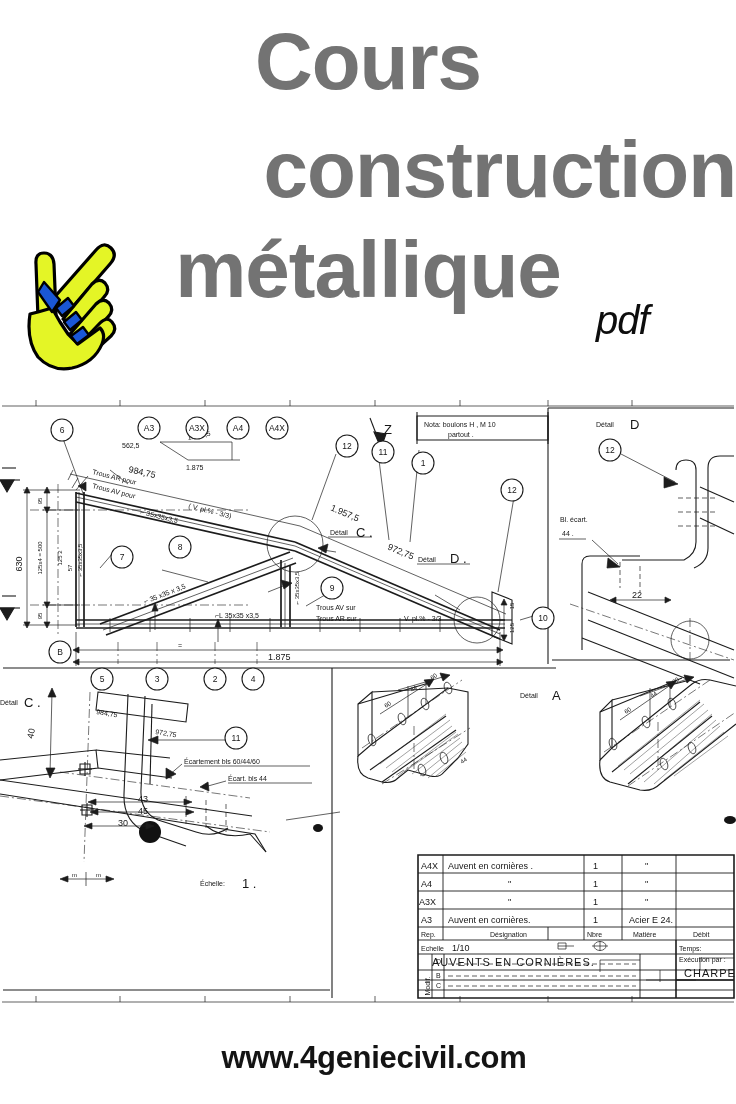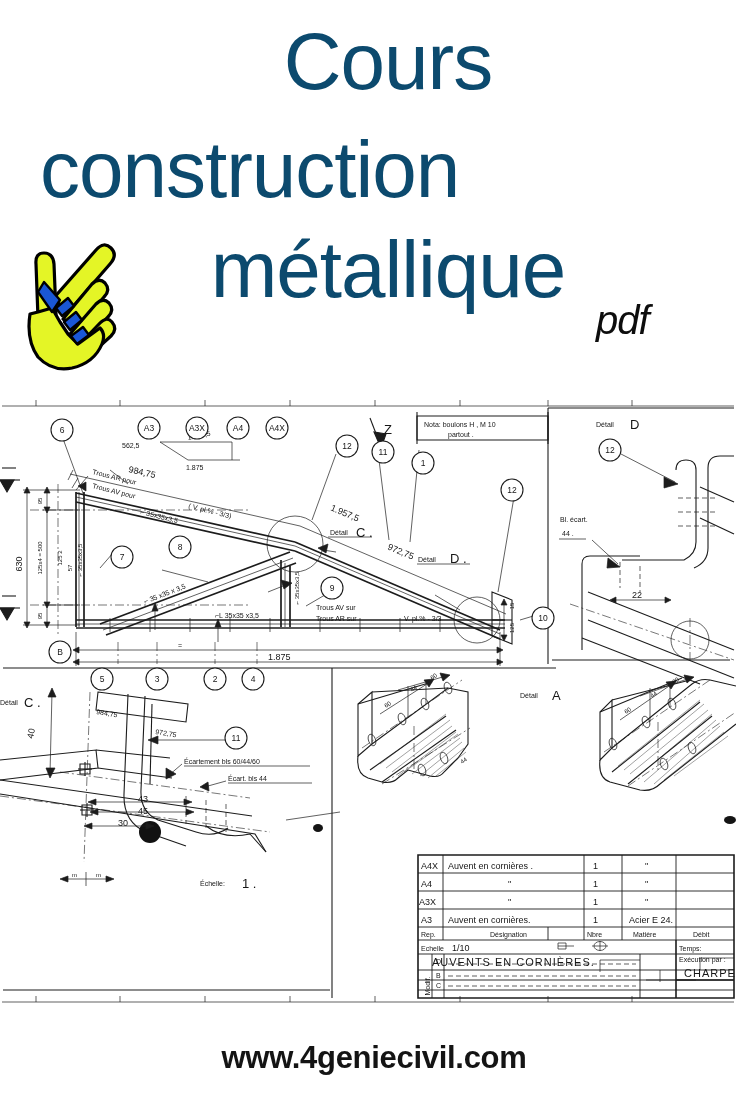--- a/index.html
+++ b/index.html
@@ -9,8 +9,8 @@
   
   .title-zone{position:absolute;left:0;top:0;width:736px;height:392px;background:#fff;}
   .t-line{
-    position:absolute;color:#0c4a6e;font-family:"Liberation Sans",sans-serif;
-    font-weight:normal;letter-spacing:-1px;white-space:nowrap;line-height:1;padding-left:40px;
+    position:absolute;color:#737373;font-family:"Liberation Sans",sans-serif;
+    font-weight:bold;letter-spacing:-1px;white-space:nowrap;line-height:1;
   }
   #t-cours{left:0;right:0;top:22px;text-align:center;font-size:80px;}
   #t-construction{left:0;right:0;top:130px;text-align:left;font-size:80px;}

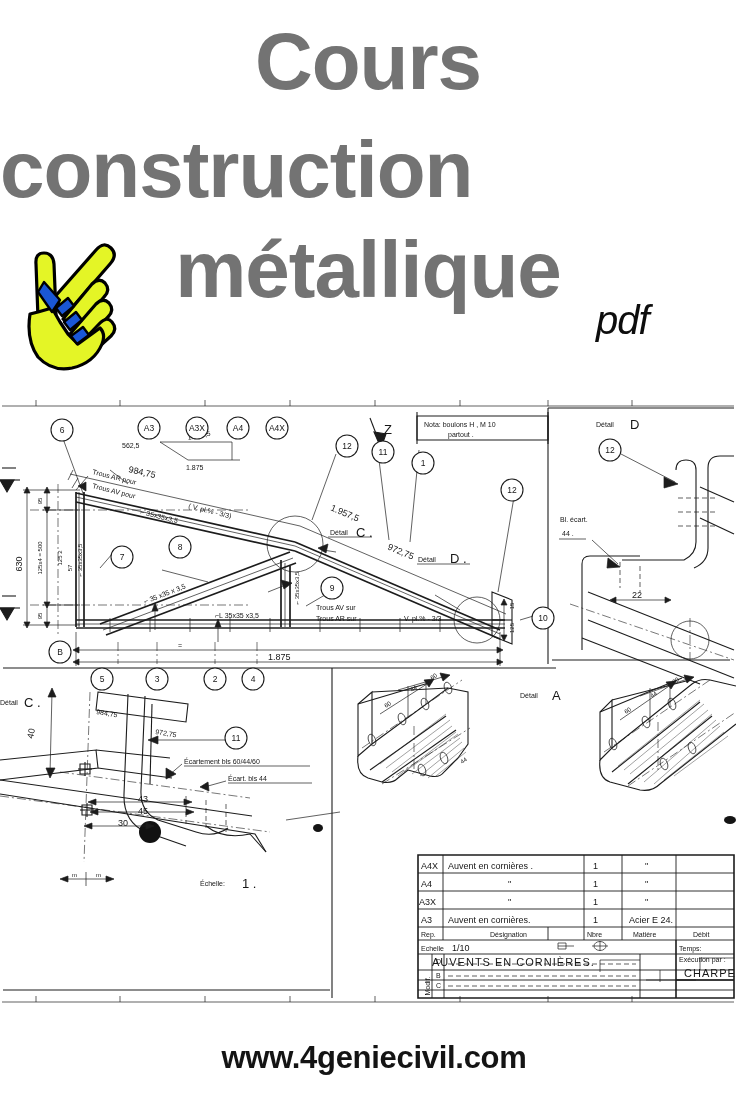--- a/index.html
+++ b/index.html
@@ -13,7 +13,7 @@
     font-weight:bold;letter-spacing:-1px;white-space:nowrap;line-height:1;
   }
   #t-cours{left:0;right:0;top:22px;text-align:center;font-size:80px;}
-  #t-construction{left:0;right:0;top:130px;text-align:left;font-size:80px;}
+  #t-construction{left:0;right:0;top:130px;text-align:right;font-size:80px;}
   #t-metallique{left:0;right:0;top:230px;text-align:center;font-size:80px;}
   #t-pdf{
     position:absolute;left:596px;top:300px;color:#0d0d0d;font-size:40px;

